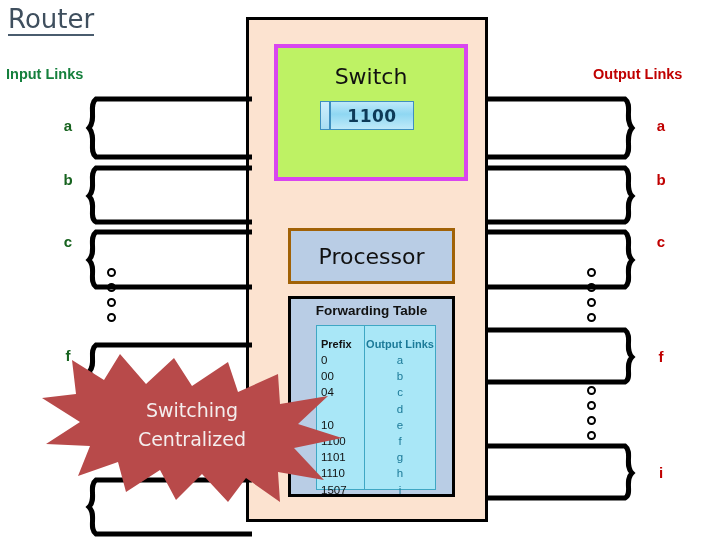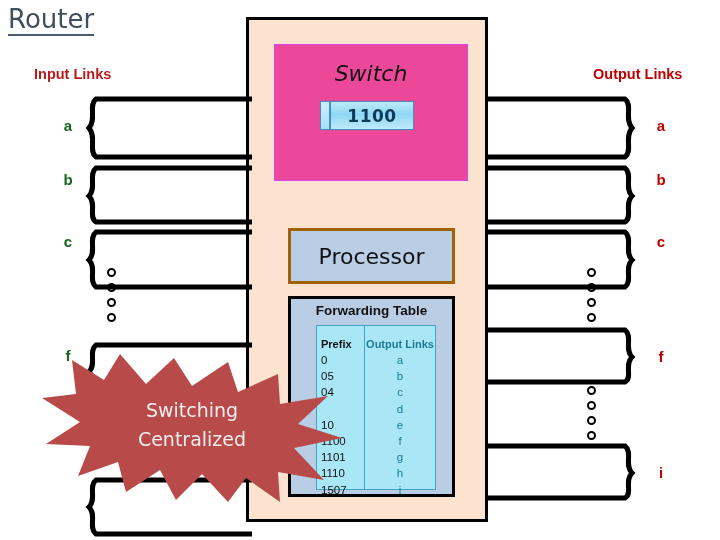--- a/index.html
+++ b/index.html
@@ -44,8 +44,7 @@
   #input-links-label {
     left: 6px;
     top: 66px;
-    color: #b91c1c;
-    margin-left: 28px;
+    color: #15803d;
   }
   #output-links-label {
     left: 593px;

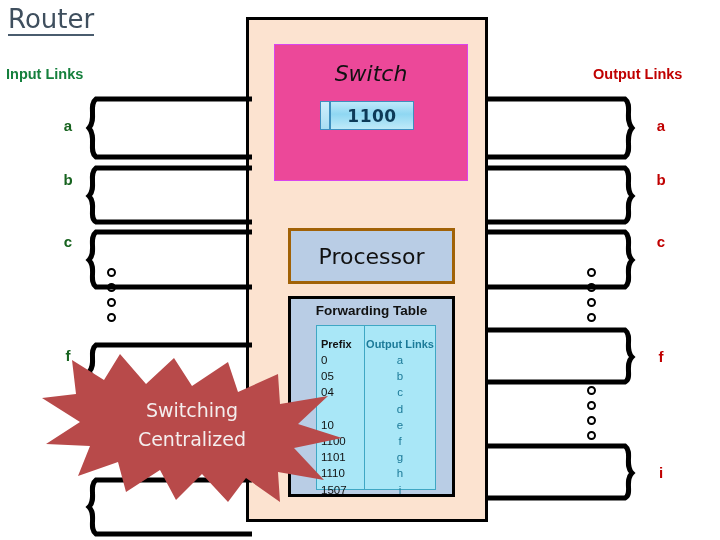--- a/index.html
+++ b/index.html
@@ -93,10 +93,9 @@
     top: 44px;
     width: 194px;
     height: 137px;
-    background: #ec4899;
-    border: 1px solid #d946ef;
-    box-sizing: border-box;
-    font-style: italic;
+    background: #bef264;
+    border: 4px solid #d946ef;
+    box-sizing: border-box;
   }
   #switch-title {
     position: absolute;

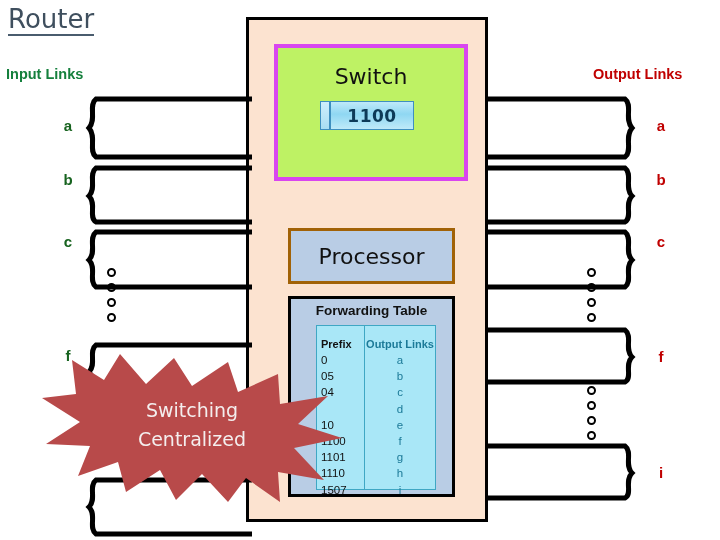--- a/index.html
+++ b/index.html
@@ -347,7 +347,7 @@
       <div class="ft-col prefix">
         <div class="ft-head">Prefix</div>
         <div class="ft-cell">0</div>
-        <div class="ft-cell">05</div>
+        <div class="ft-cell">00</div>
         <div class="ft-cell">04</div>
         <div class="ft-cell">&nbsp;</div>
         <div class="ft-cell">10</div>

